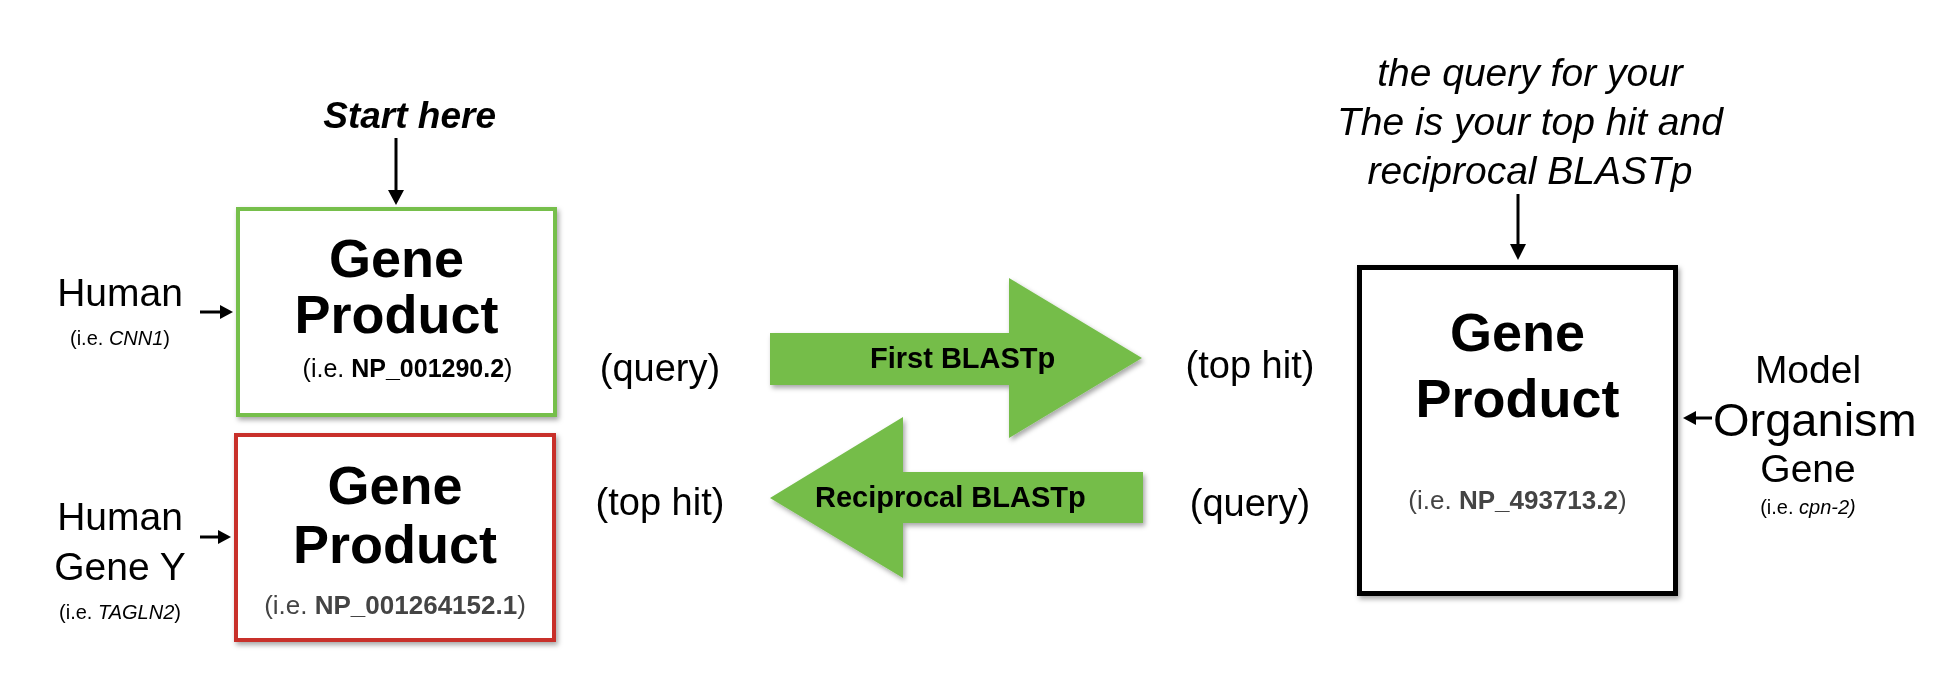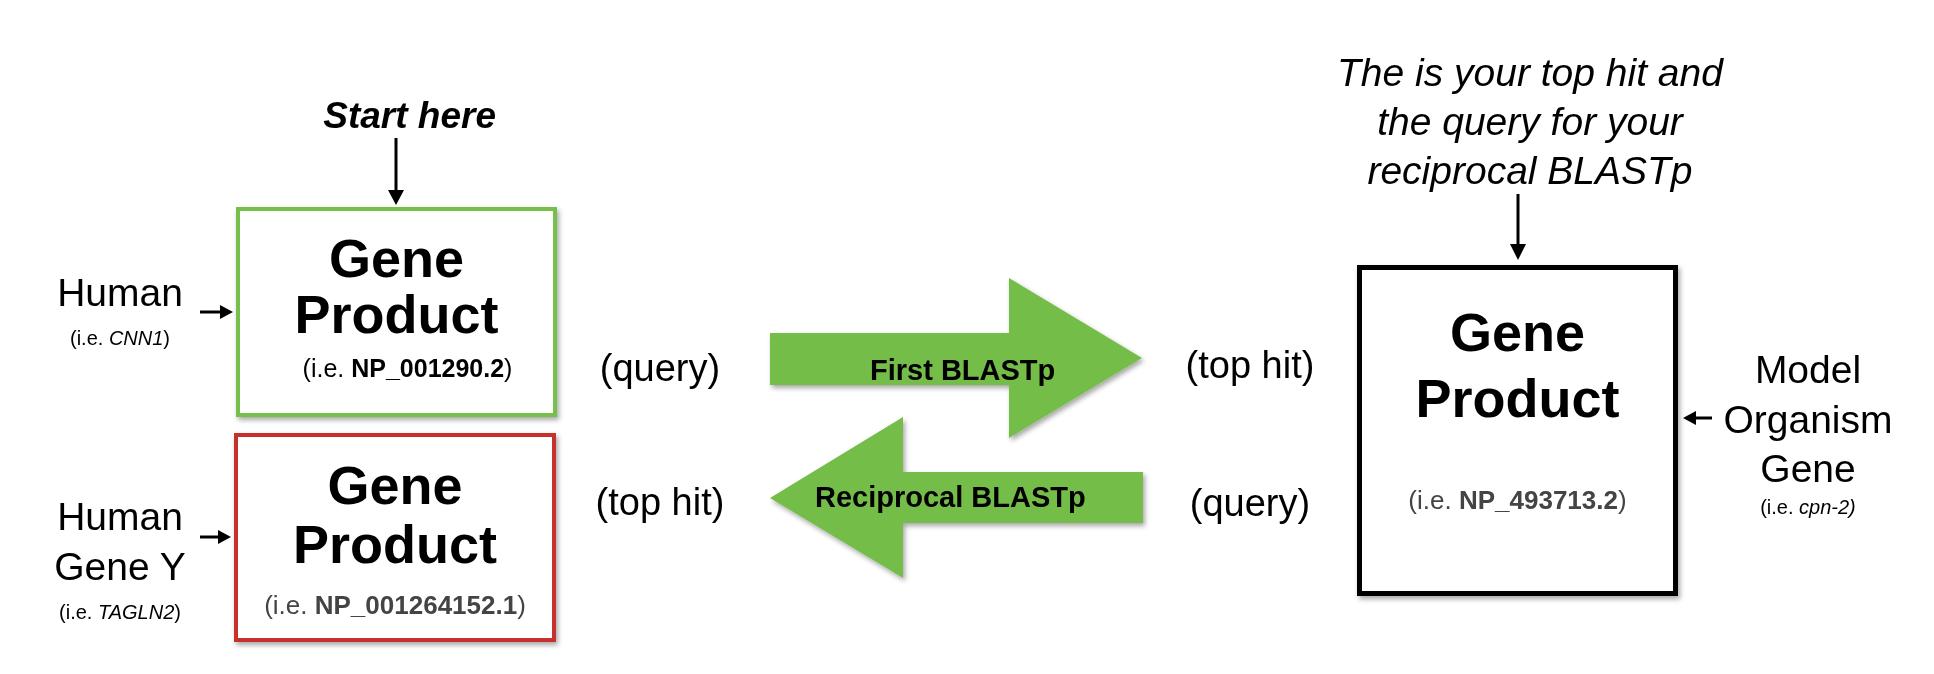--- a/index.html
+++ b/index.html
@@ -66,8 +66,8 @@
 <div class="lbl" style="left:296px; width:200px; top:97px; font-weight:bold; font-style:italic; font-size:37px;text-align:right;">Start here</div>
 
 <div style="position:absolute; left:1290px; width:480px; top:48px; text-align:center; font-style:italic; font-size:39px; line-height:49px; font-weight:300;">
+  <div>the query for your</div>
   <div>The is your top hit and</div>
-  <div>the query for your</div>
   <div>reciprocal BLASTp</div>
 </div>
 

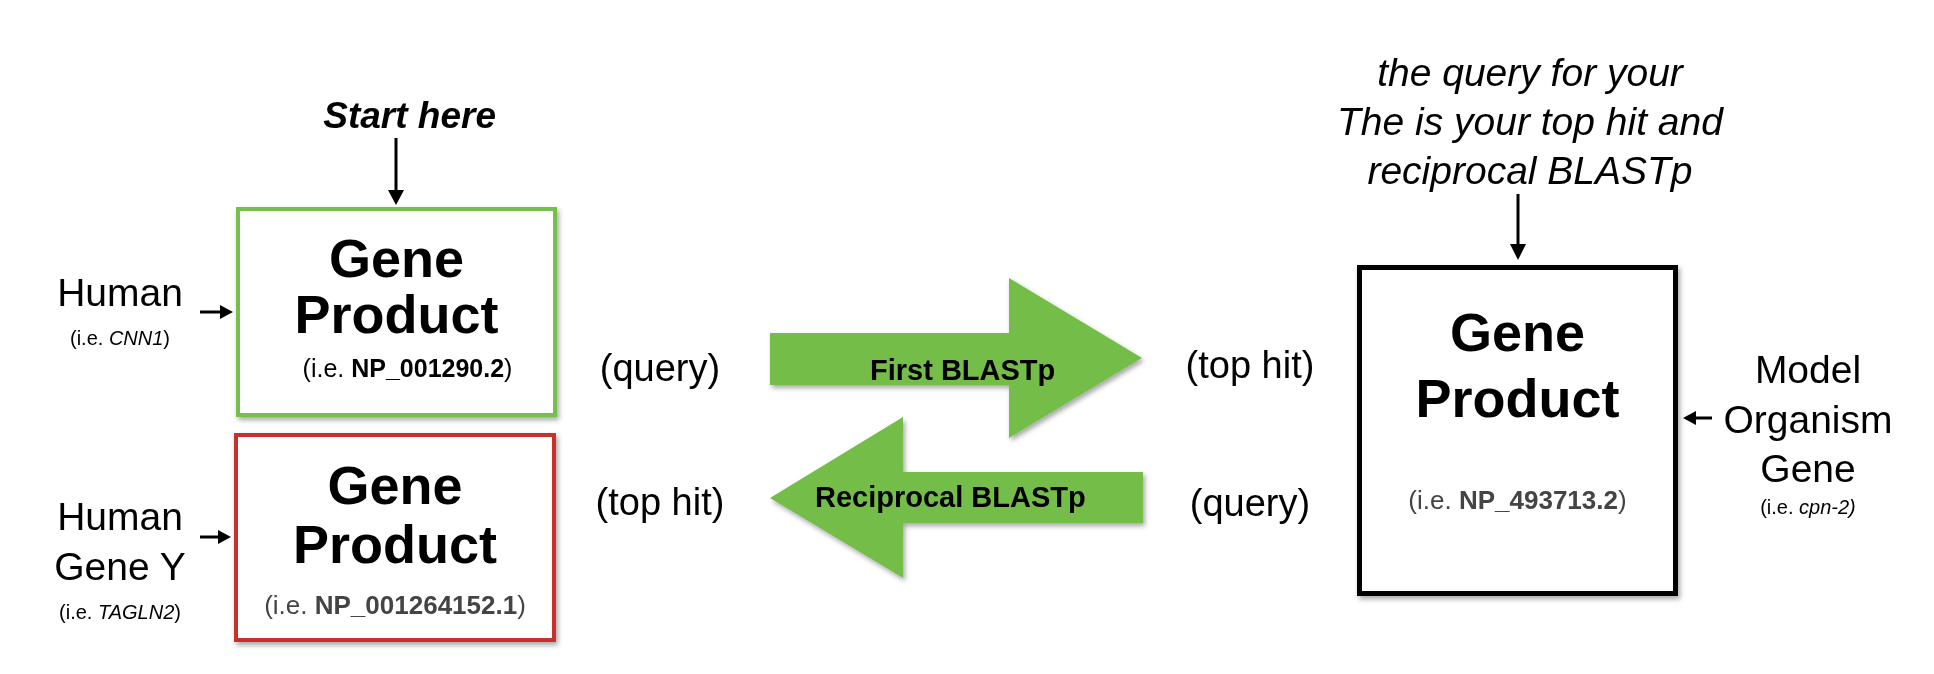--- a/index.html
+++ b/index.html
@@ -60,7 +60,7 @@
   </g>
 </svg>
 
-<div class="arrow-text" style="left:870px; top:344px;margin-top:12px;">First BLASTp</div>
+<div class="arrow-text" style="left:870px; top:344px;">First BLASTp</div>
 <div class="arrow-text" style="left:815px; top:483px;">Reciprocal BLASTp</div>
 
 <div class="lbl" style="left:296px; width:200px; top:97px; font-weight:bold; font-style:italic; font-size:37px;text-align:right;">Start here</div>

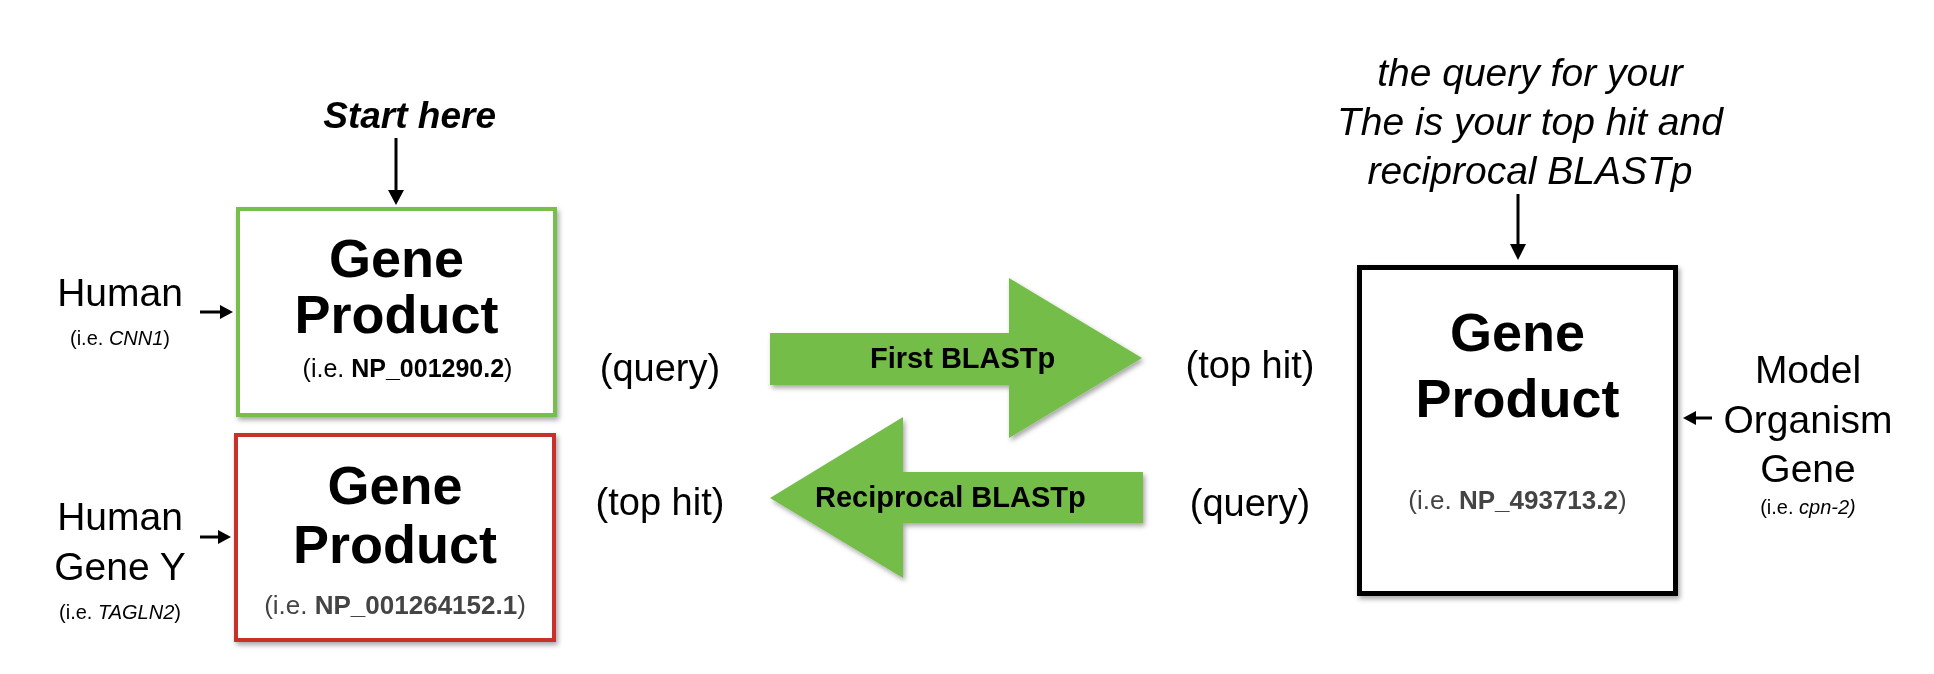--- a/index.html
+++ b/index.html
@@ -112,7 +112,7 @@
 
 <div style="position:absolute; left:1713px; width:190px; top:345px; text-align:center;">
   <div class="lbl" style="position:static; font-size:39px; line-height:50px;">Model</div>
-  <div class="lbl" style="position:static; font-size:39px; line-height:50px;">Organism</div>
+  <div class="lbl" style="position:static; font-size:47px; line-height:50px;">Organism</div>
   <div class="lbl" style="position:static; font-size:39px; line-height:48px;">Gene</div>
   <div class="lbl lbl-sm" style="position:static; line-height:28px;">
     <span>(i.e. </span><span class="ital">cpn-2)</span>

